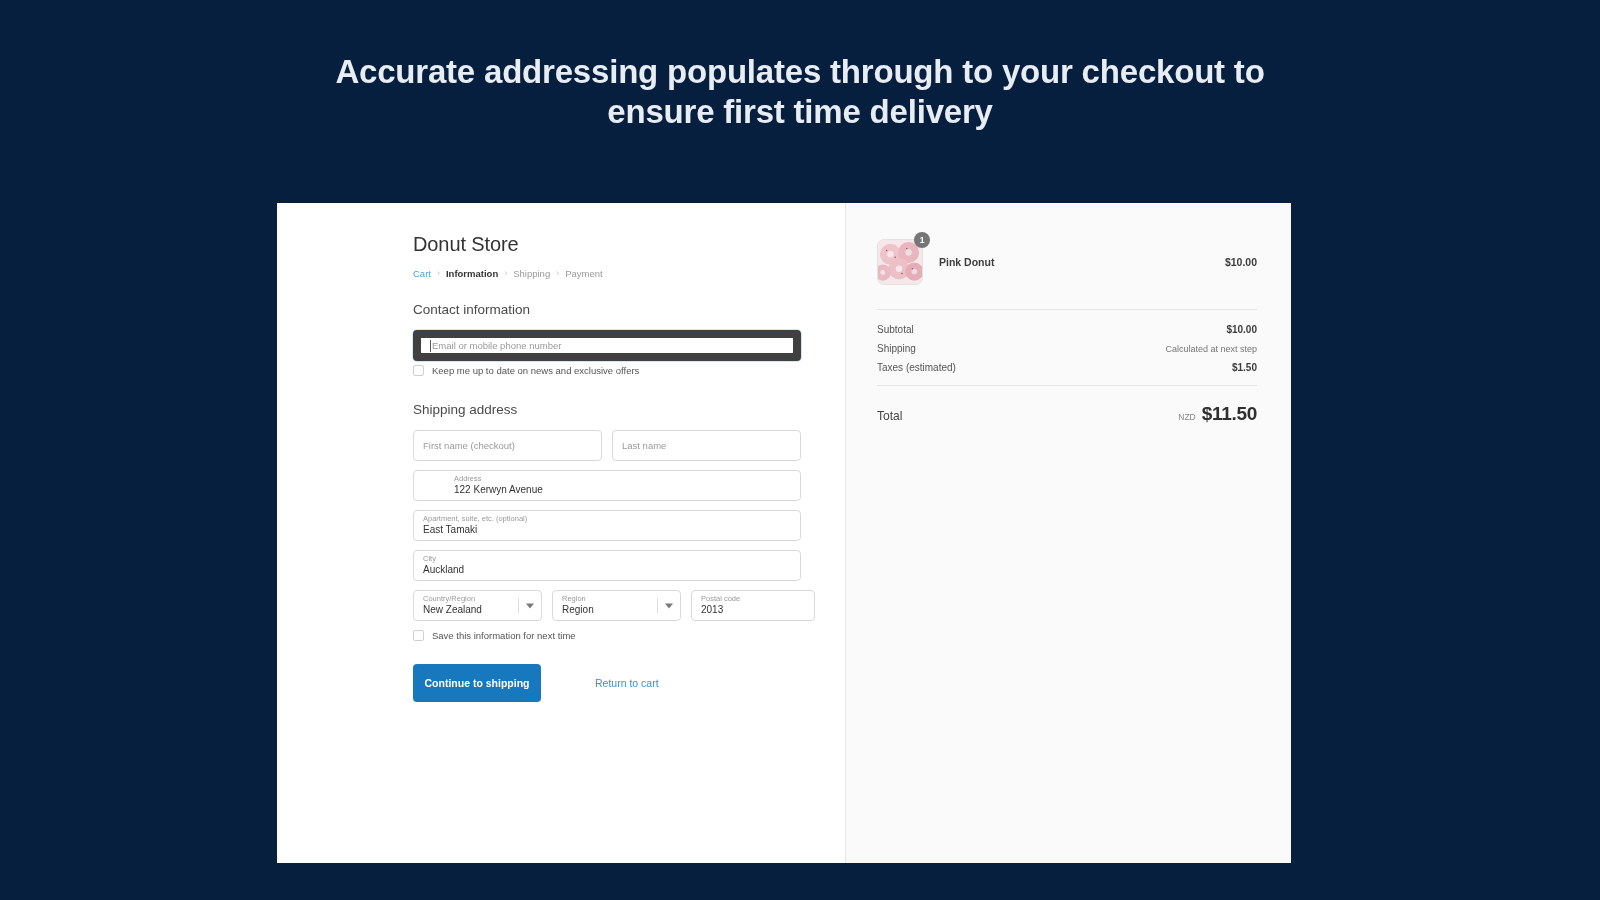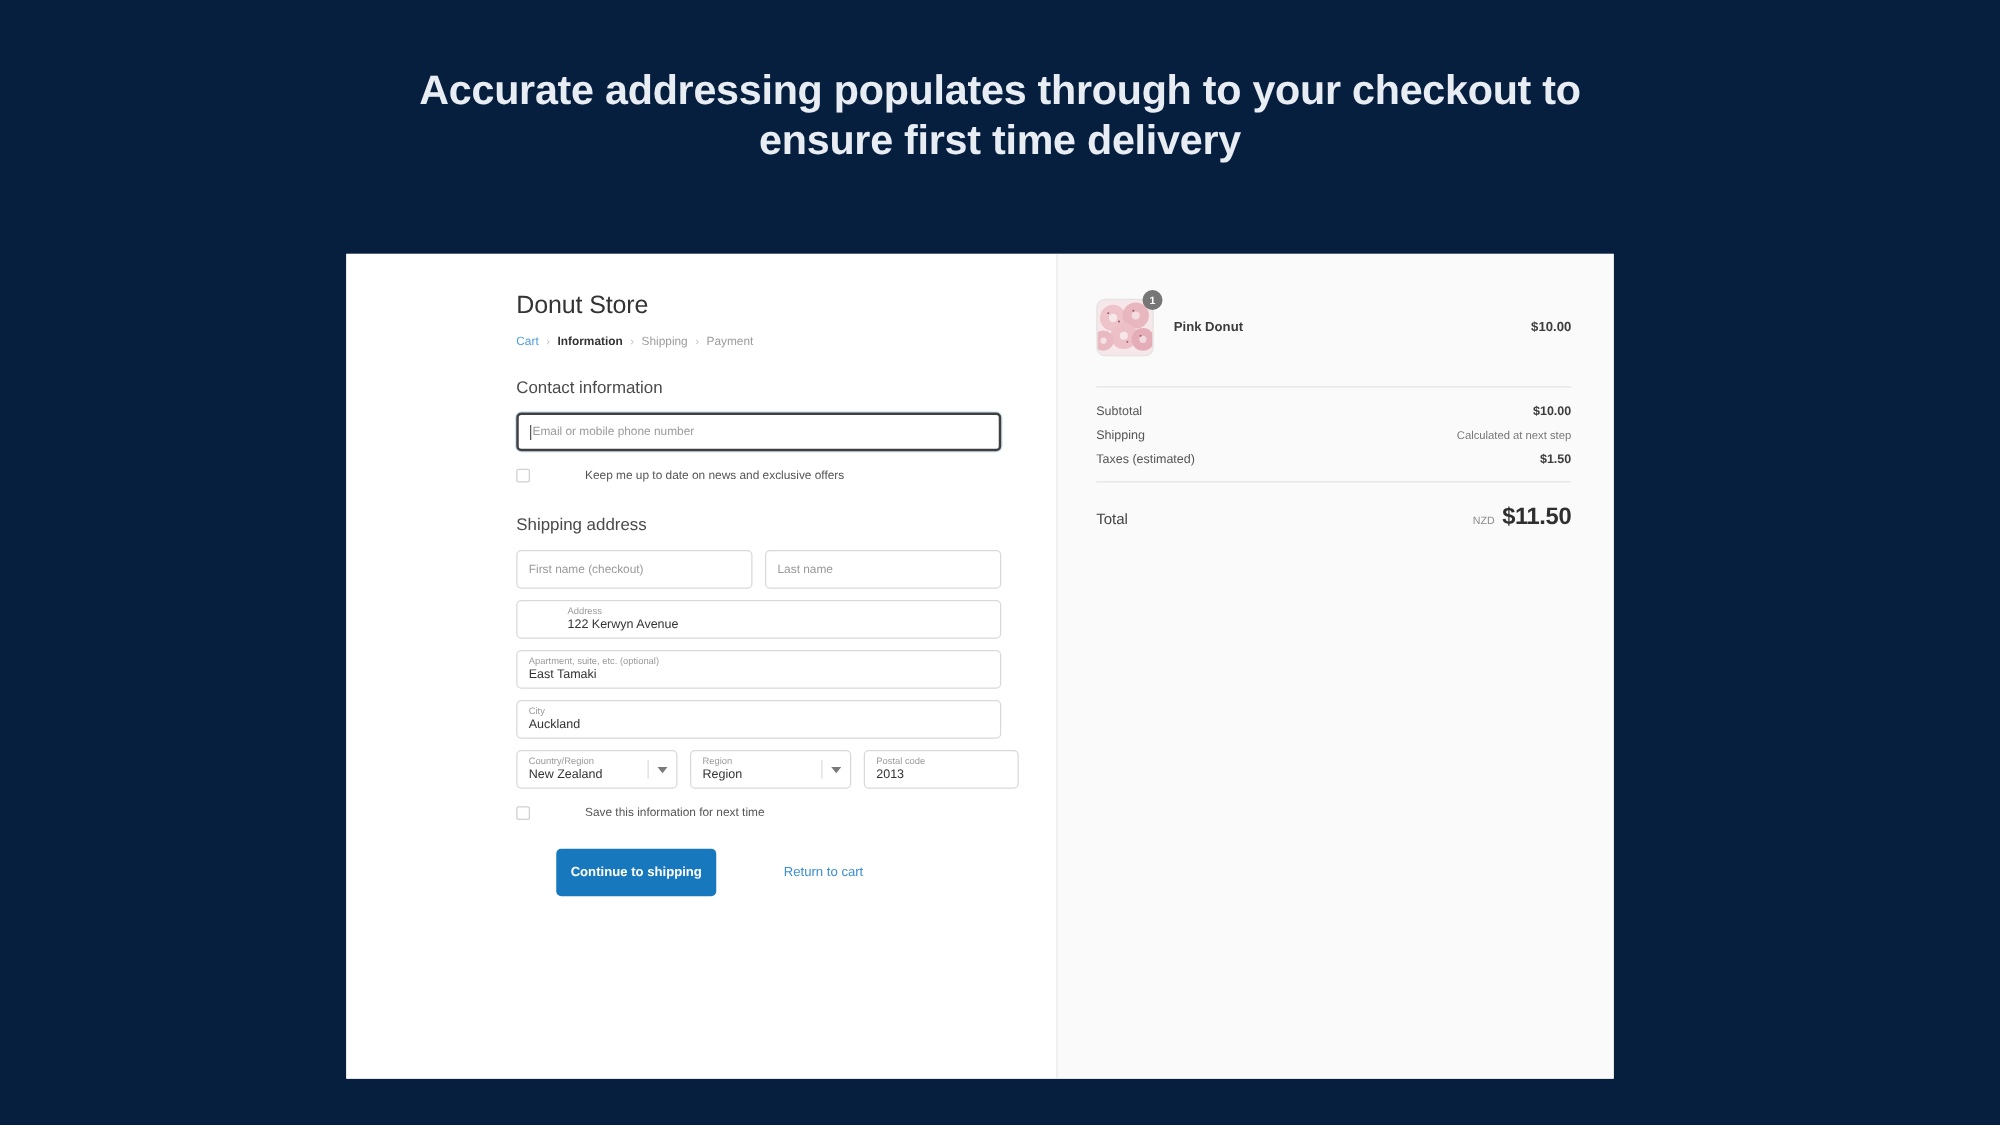--- a/index.html
+++ b/index.html
@@ -93,7 +93,7 @@
     padding: 0 9px;
   }
   .field.focused {
-    border: 2px solid #404040;
+    border: 8px solid #404040;
     box-shadow: 0 0 0 1px rgba(59,143,212,0.22);
   }
   .field.wide { width: 388px; }

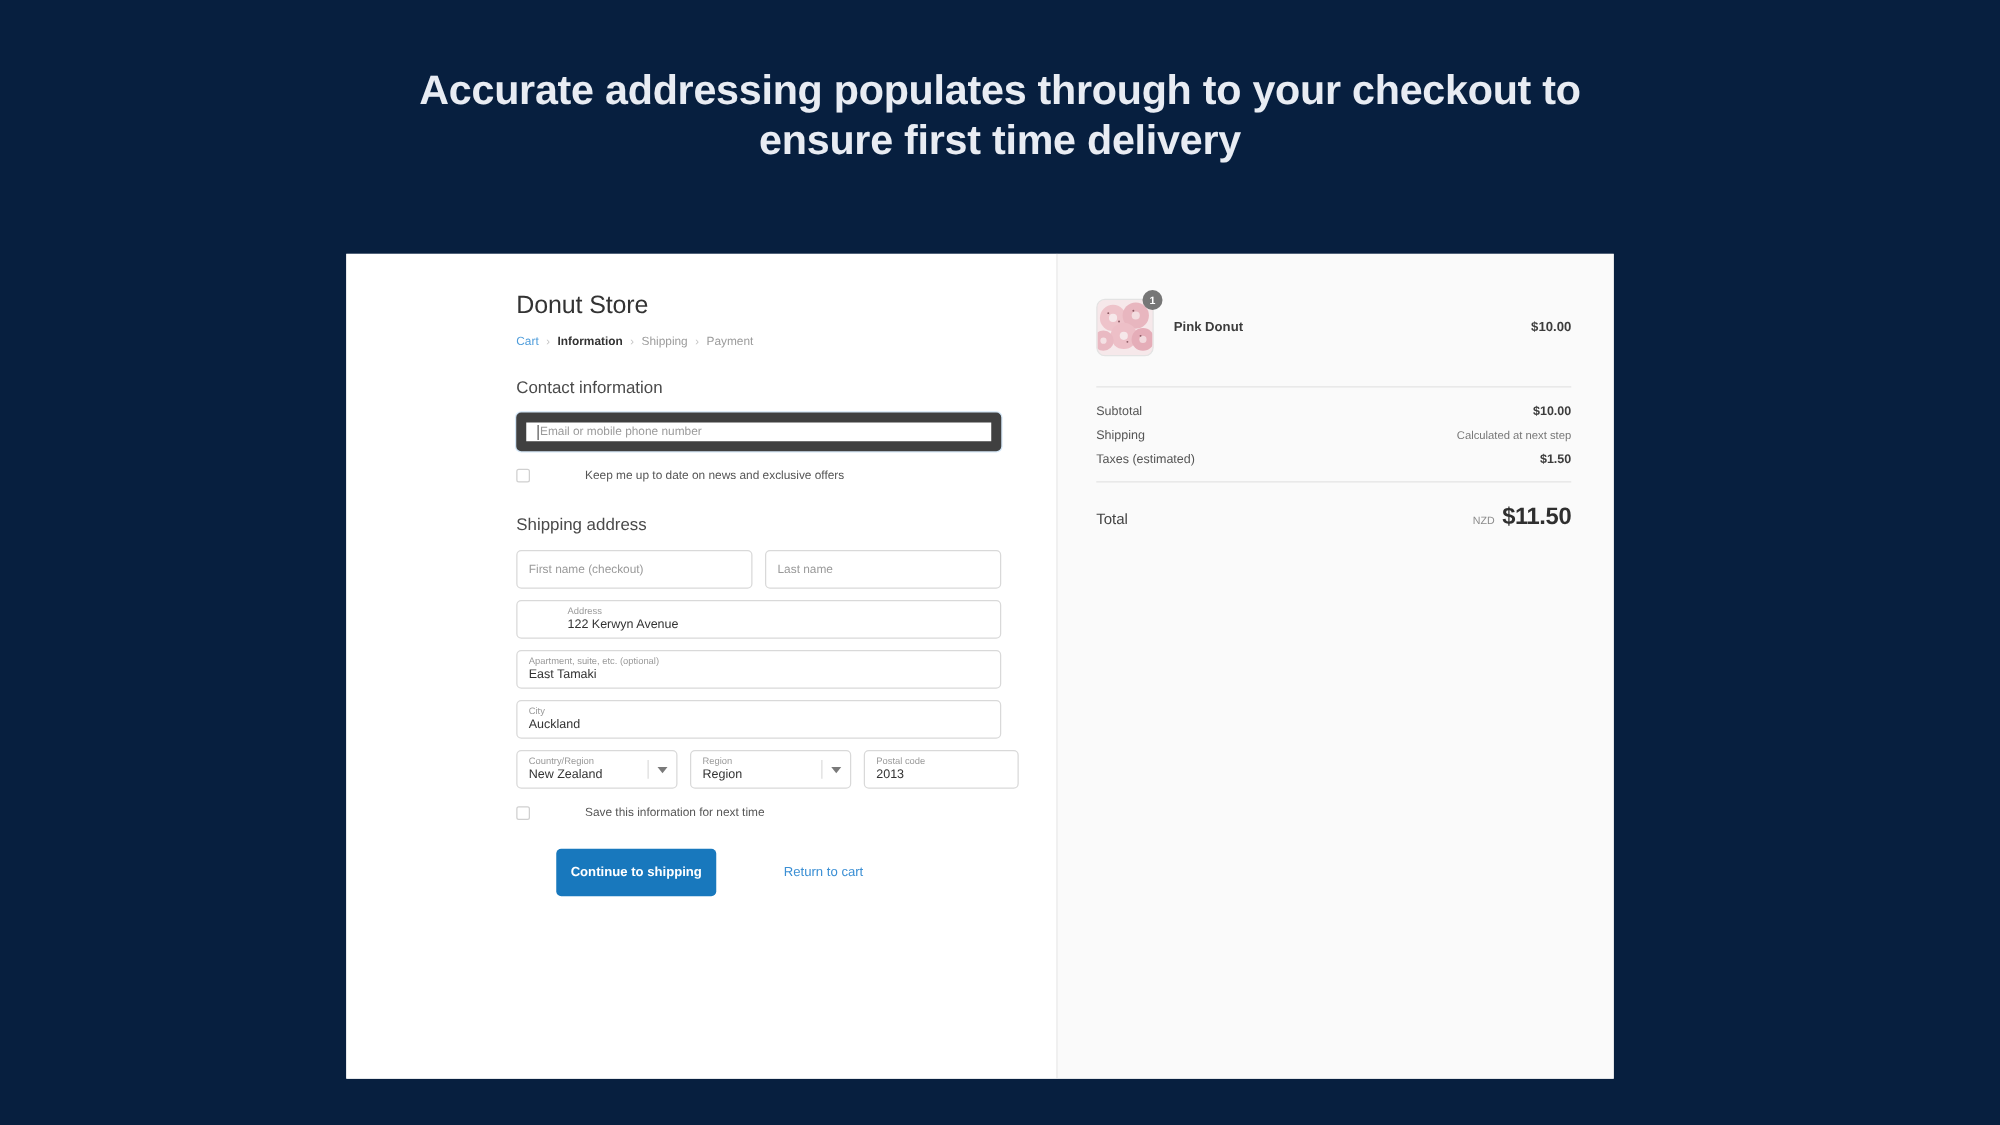--- a/index.html
+++ b/index.html
@@ -133,9 +133,8 @@
   .check-row {
     display: flex;
     align-items: center;
-    margin-top: 14px;
+    margin-top: 4px;
     margin-bottom: 0;
-    gap: 36px;
   }
   .checkbox {
     width: 11px;

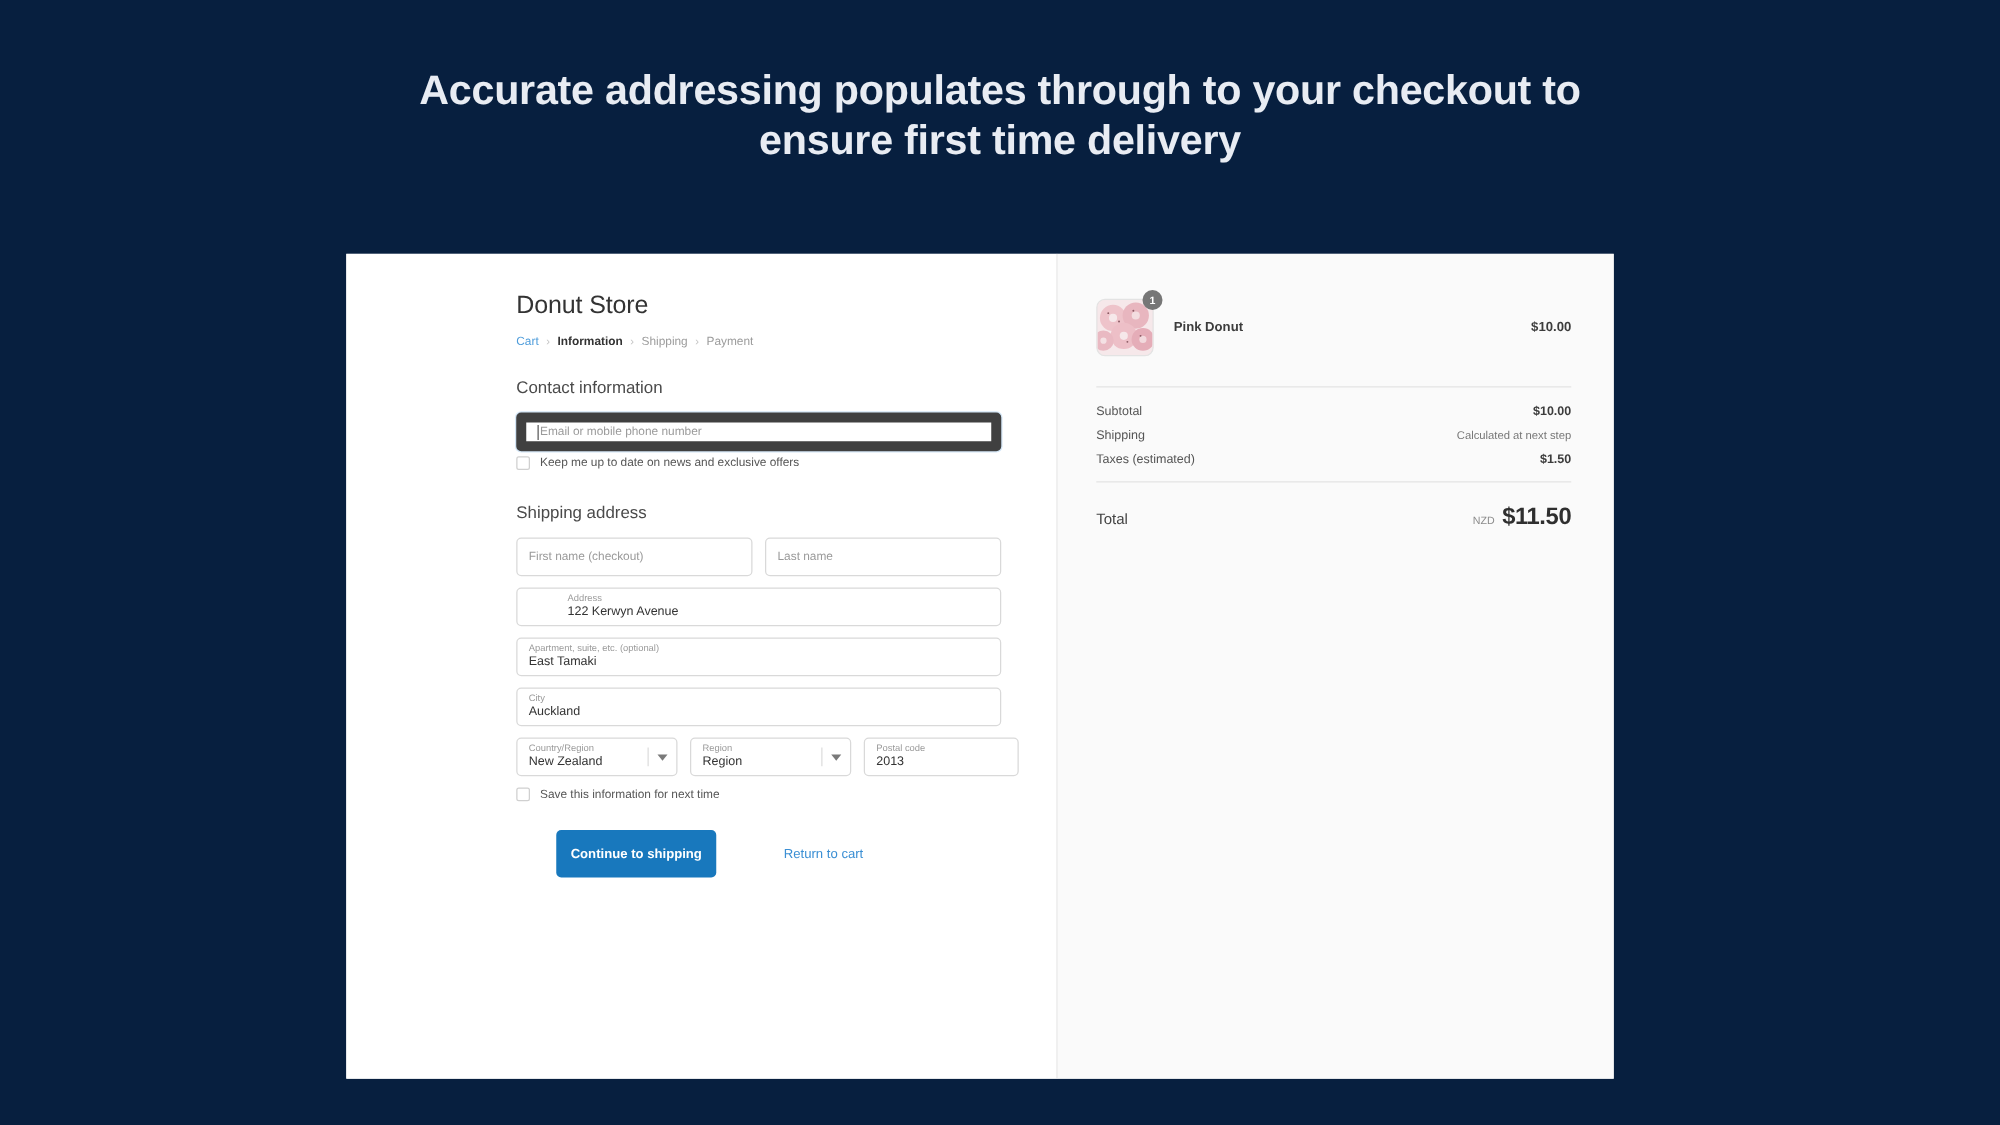--- a/index.html
+++ b/index.html
@@ -194,7 +194,6 @@
     height: 38px;
     cursor: pointer;
     font-family: "Liberation Sans", sans-serif;
-    margin-left: 32px;
   }
   .btn-link {
     color: #3b8fd4;

